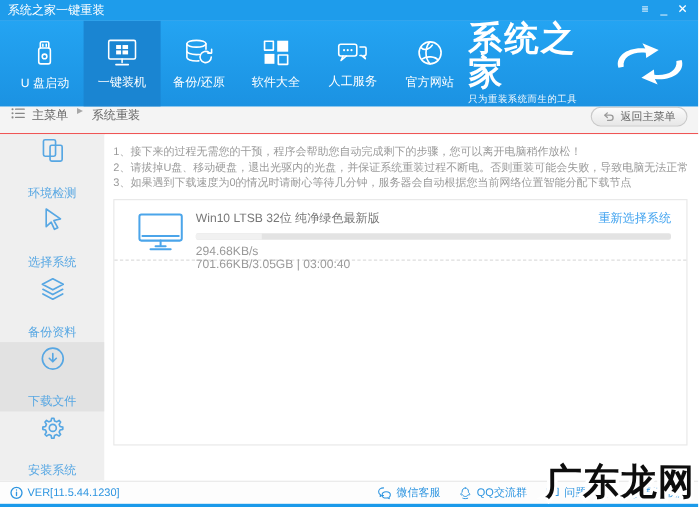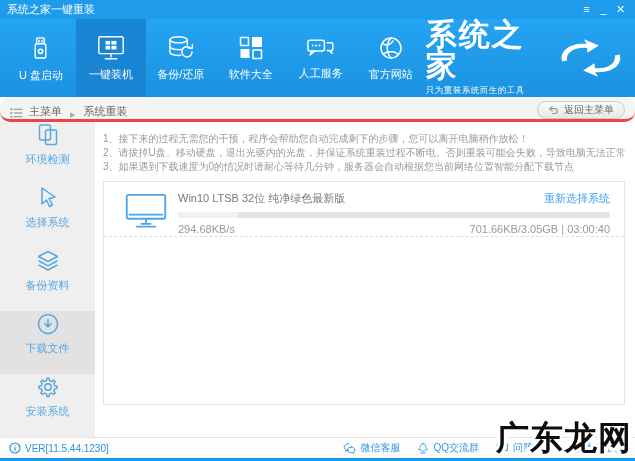--- a/index.html
+++ b/index.html
@@ -26,7 +26,7 @@
   .swoosh { display: block; }
 
   
-  .breadcrumb { flex: 0 0 25px; background: #f4f4f4; border-bottom: 3px solid #ef4444; display: flex; align-items: flex-end; padding: 0 10px; font-size: 11px; color: #666; border-radius: 10px; }
+  .breadcrumb { flex: 0 0 25px; background: #f4f4f4; border-bottom: 1px solid #ef4444; display: flex; align-items: flex-start; padding: 0 10px; font-size: 11px; color: #666; }
   .bc-text { margin-left: 6px; }
   .bc-sep { font-size: 7px; color: #a8a8a8; margin: 0 8px; }
   .back-btn { margin-left: auto; height: 18px; border: 1px solid #c9c9c9; border-radius: 9px; background: linear-gradient(180deg, #fbfbfb, #e7e7e7); display: flex; align-items: center; gap: 5px; padding: 0 10px; font-size: 10px; color: #666; cursor: pointer; }

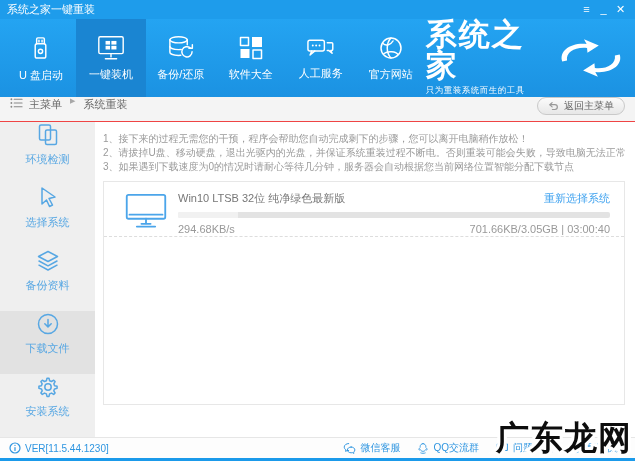--- a/index.html
+++ b/index.html
@@ -34,7 +34,7 @@
   
   .bodyrow { flex: 1; display: flex; min-height: 0; }
   .sidebar { flex: 0 0 95px; background: #efefef; display: flex; flex-direction: column; }
-  .side-item { height: 64px; display: flex; flex-direction: column; align-items: center; gap: 4px; cursor: pointer; }
+  .side-item { height: 64px; display: flex; flex-direction: column; align-items: center; justify-content: center; gap: 18px; cursor: pointer; }
   .side-item.active { background: #e2e2e2; }
   .side-label { font-size: 11px; color: #57a7e3; white-space: nowrap; }
   .sicn { stroke: #57a7e3; fill: none; stroke-width: 1.5; stroke-linecap: round; stroke-linejoin: round; }

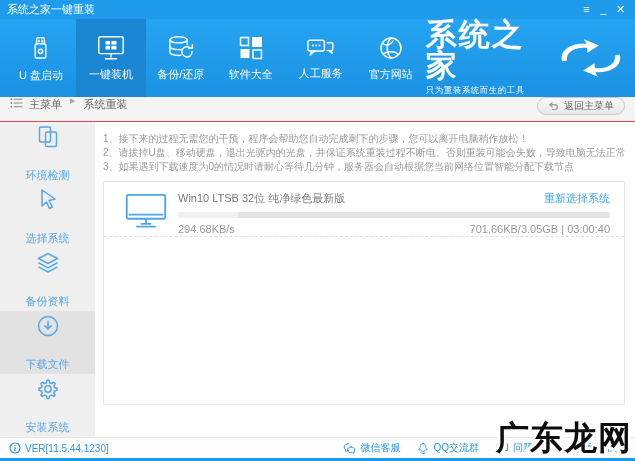--- a/index.html
+++ b/index.html
@@ -53,7 +53,7 @@
   .dl-link { color: #3fa2ef; cursor: pointer; white-space: nowrap; }
   .dl-progress { height: 6px; background: #e3e3e3; border-radius: 2px; margin: 6px 0 5px; overflow: hidden; }
   .dl-fill { height: 100%; width: 0; background: #f1f1f1; }
-  .dl-bottom { display: flex; justify-content: space-between; font-size: 11px; color: #999; }
+  .dl-bottom { display: flex; justify-content: space-between; font-size: 11px; color: #999; flex-direction: column; }
 
   
   .statusbar { flex: 0 0 24px; background: #fdfdfd; border-top: 1px solid #e6e6e6; border-bottom: 3px solid #1b9aea; display: flex; align-items: center; padding: 0 9px; }

